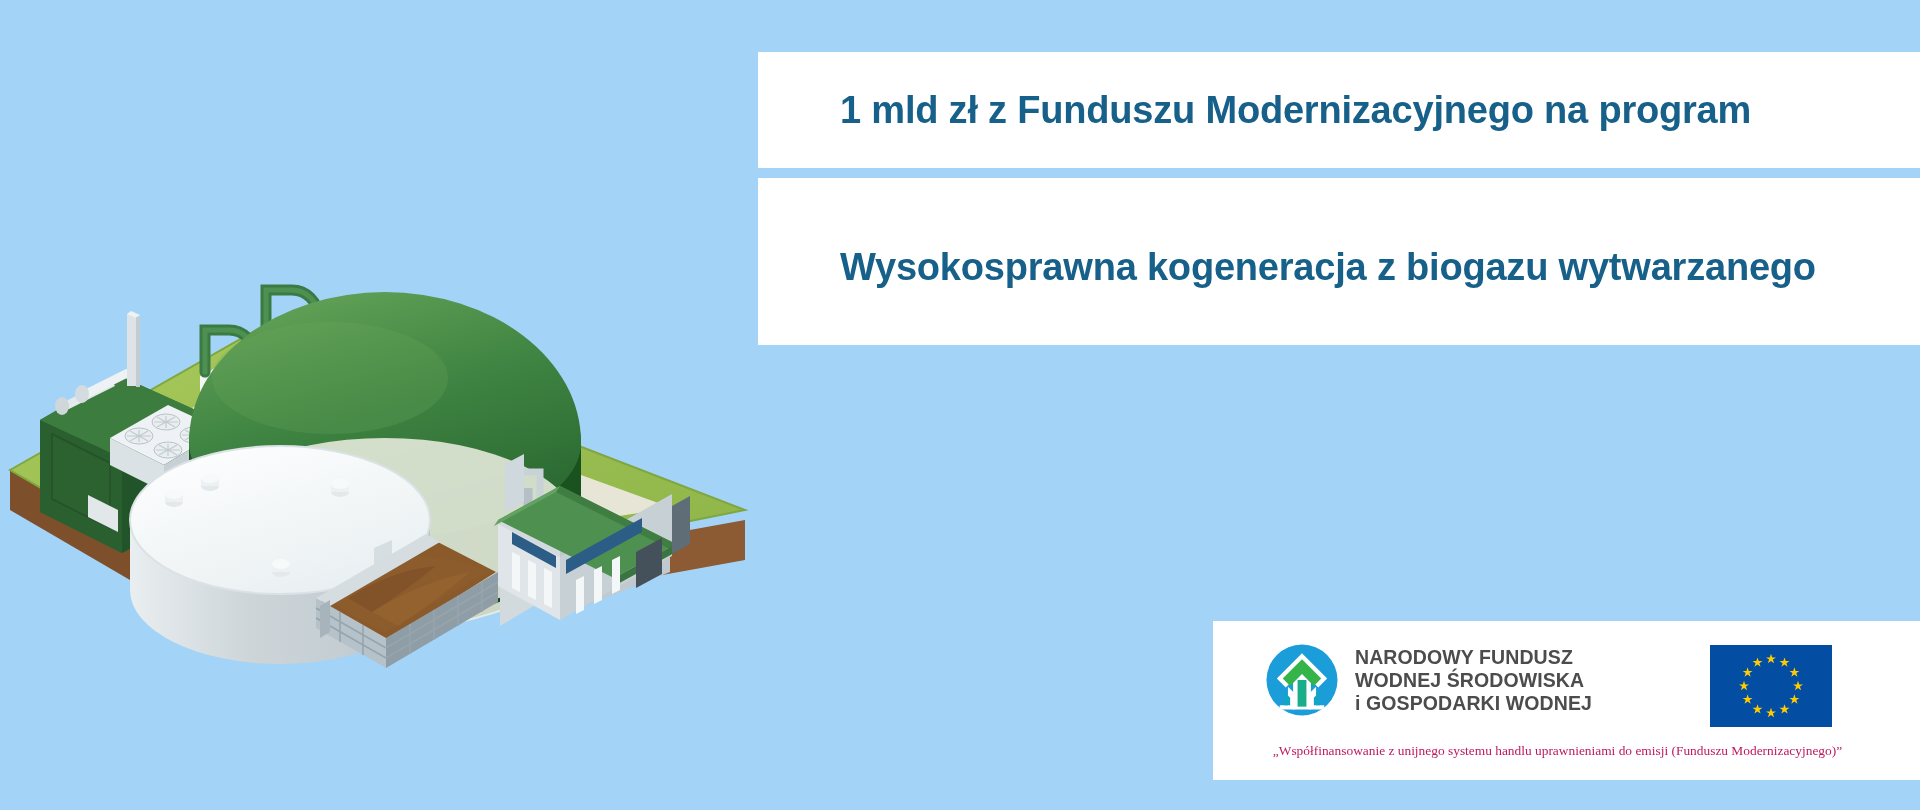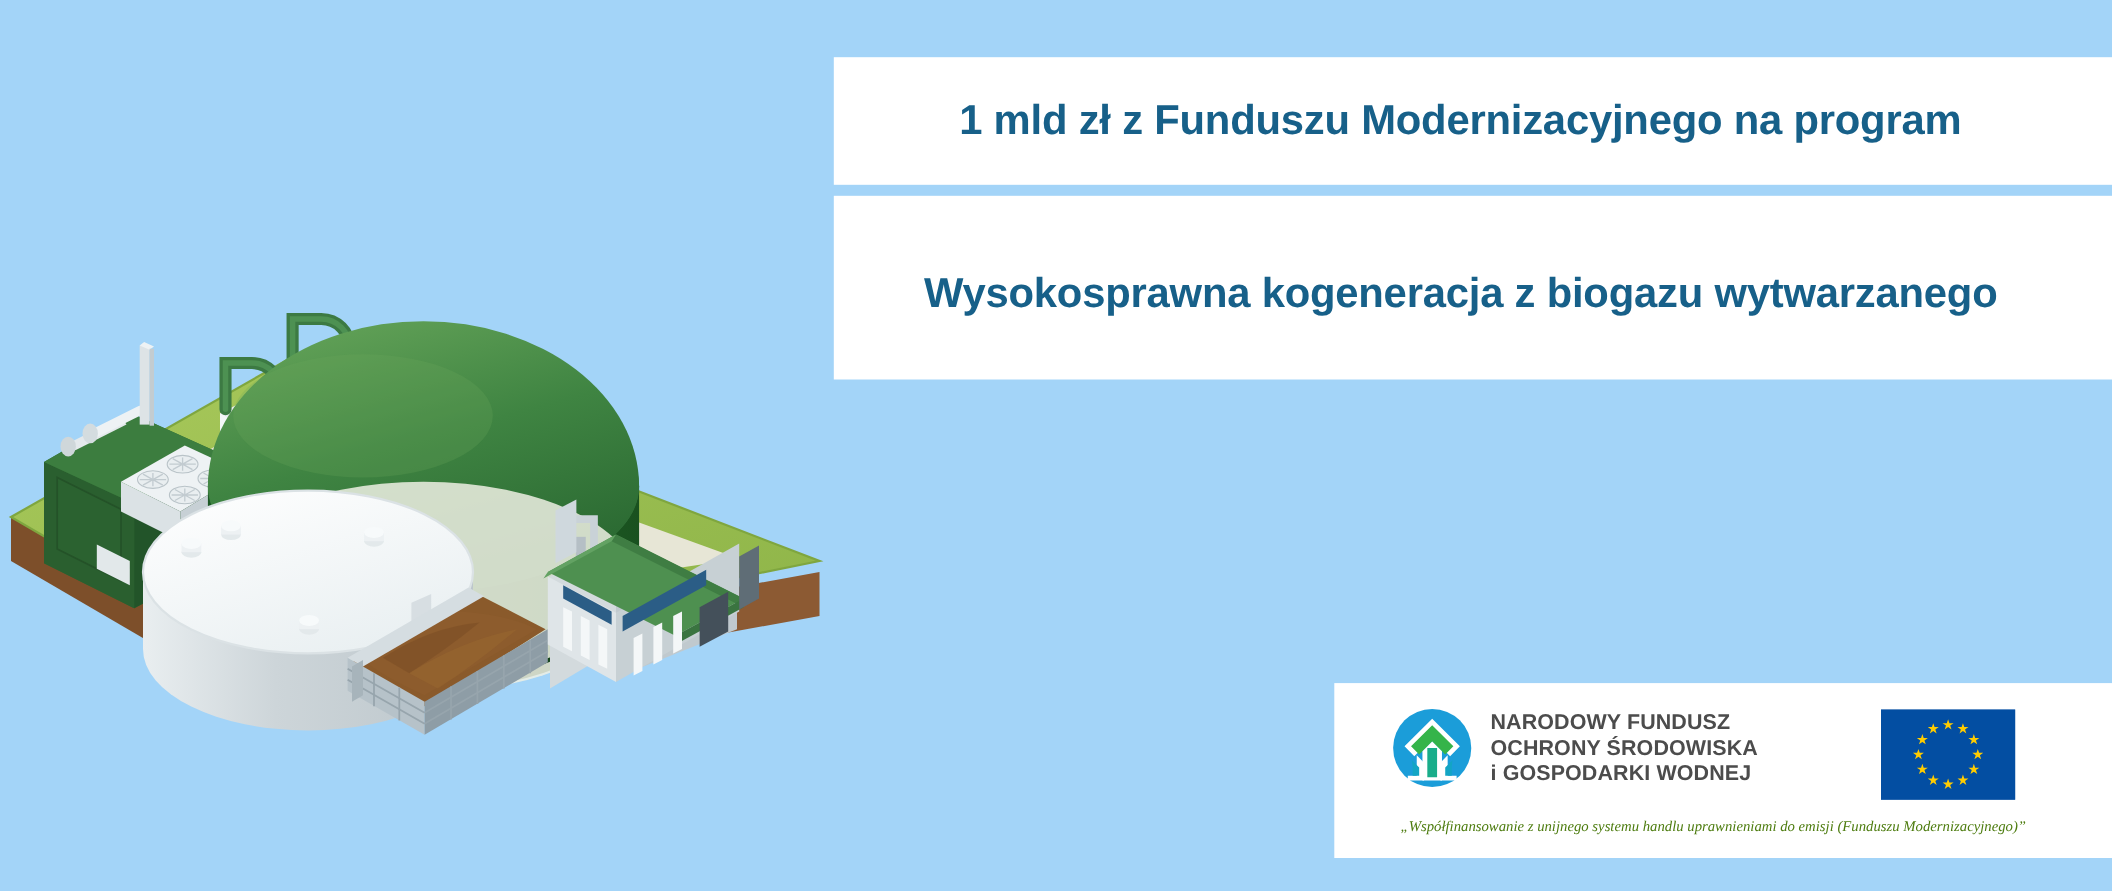--- a/index.html
+++ b/index.html
@@ -35,7 +35,6 @@
     font-weight:600;
     letter-spacing:-0.2px;
     white-space:nowrap;
-    margin-left:32px;
   }
   #headline-1 .strong{font-weight:800;}
   #headline-2{

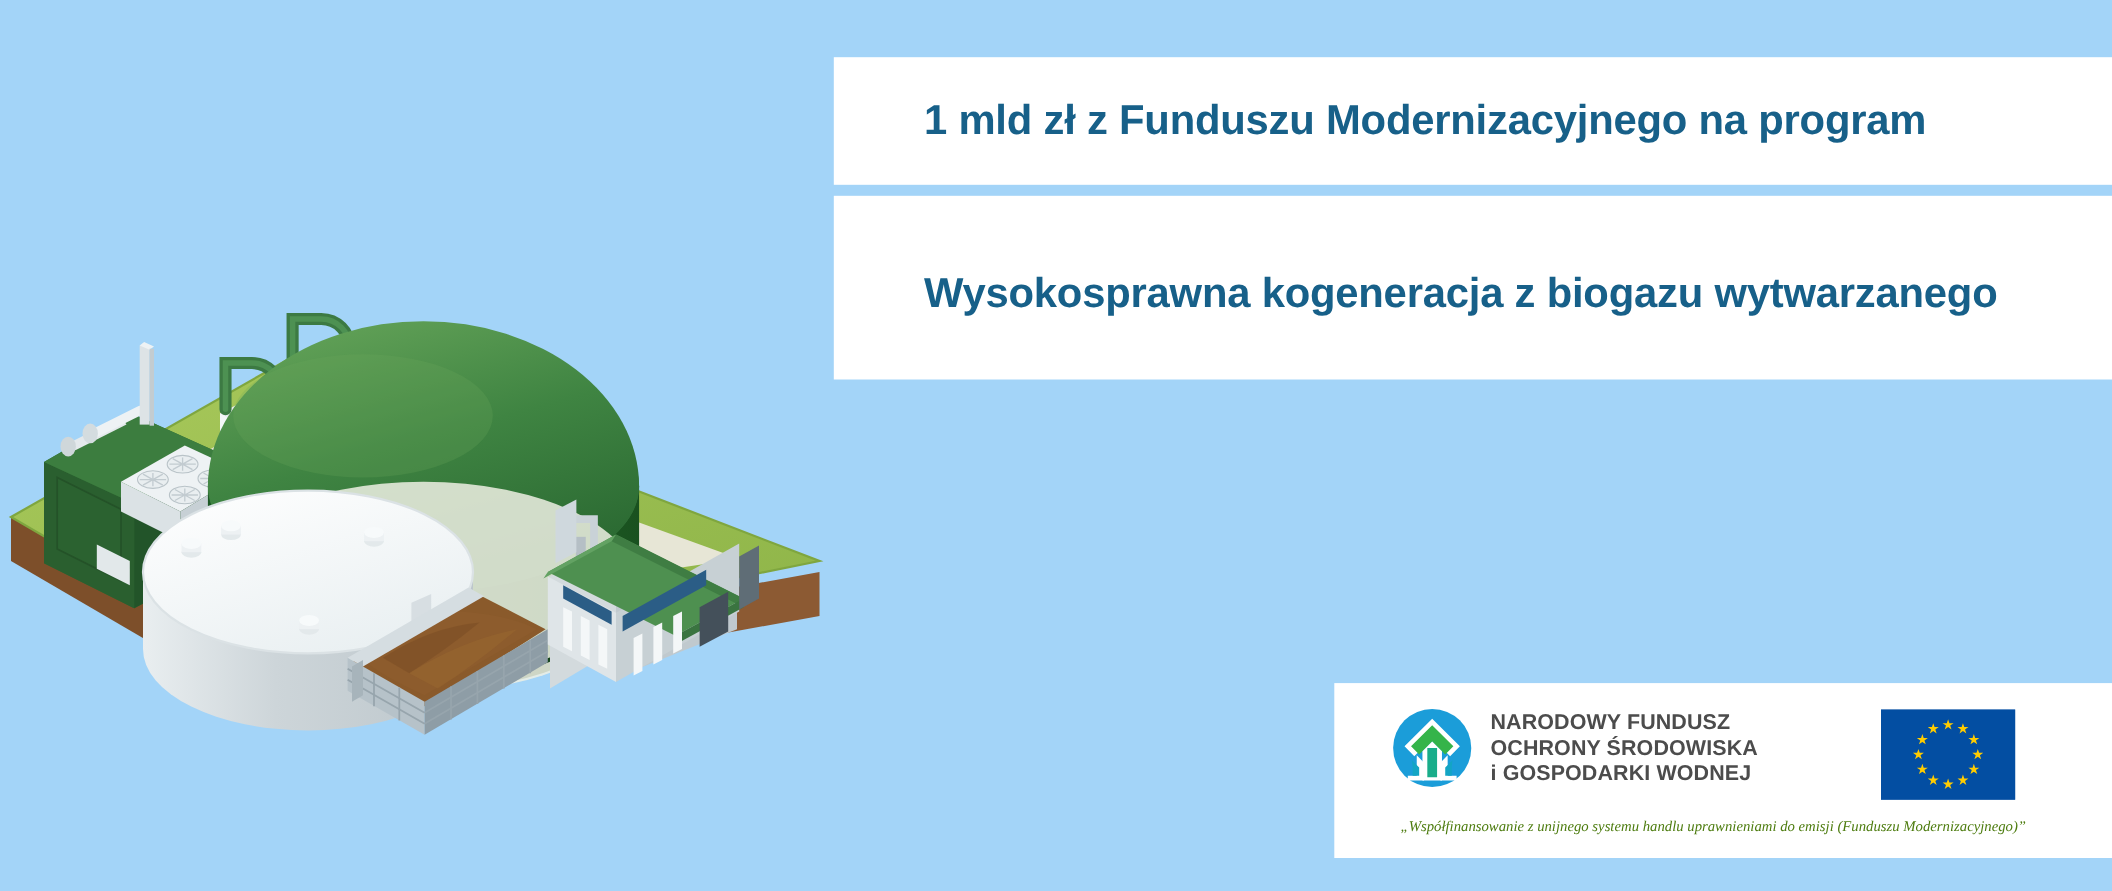--- a/index.html
+++ b/index.html
@@ -385,7 +385,7 @@
 
       <div id="nfosigw-wordmark">
         <div>NARODOWY FUNDUSZ</div>
-        <div>OCHRONY ŚRODOWISKA</div>
+        <div>WODNEJ ŚRODOWISKA</div>
         <div>i GOSPODARKI WODNEJ</div>
       </div>
     </div>

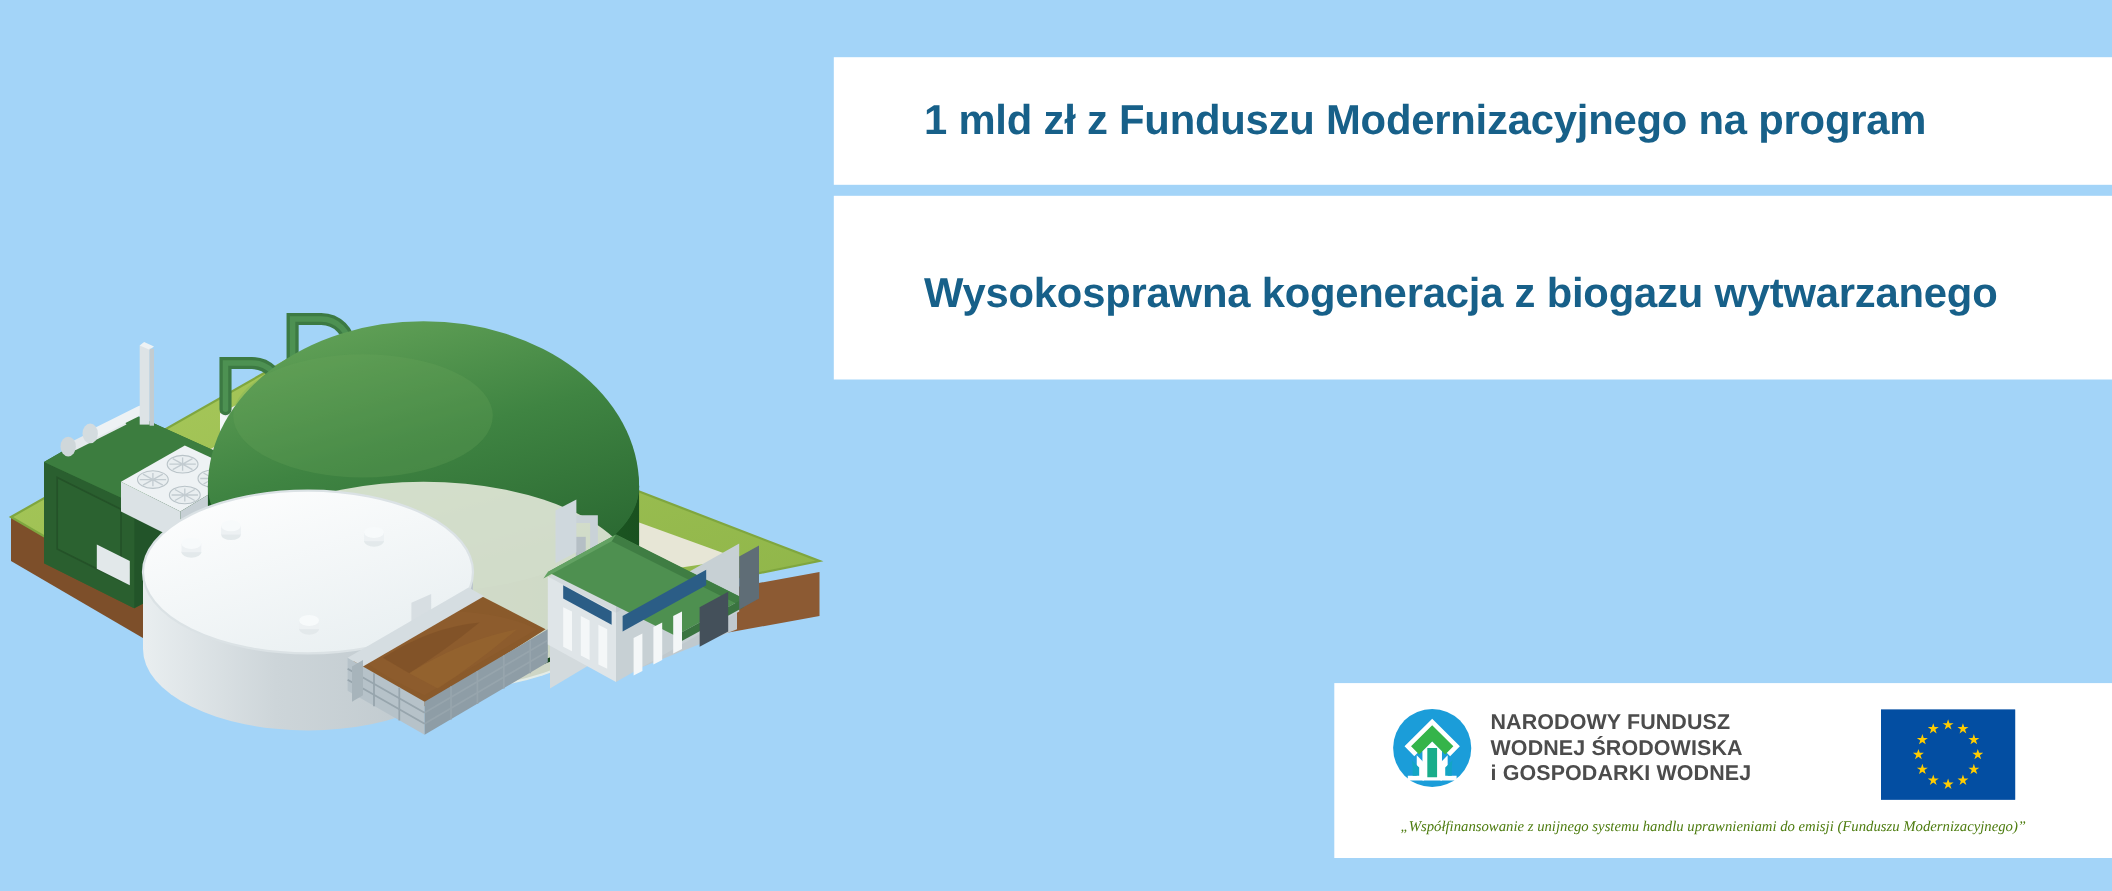--- a/index.html
+++ b/index.html
@@ -87,11 +87,10 @@
     text-align:center;
     padding-right:18px;
     box-sizing:border-box;
-    color:#4d7c0f;
+    color:#be185d;
     font-size:13.4px;
     font-family:"Liberation Serif", serif;
     white-space:nowrap;
-    font-style:italic;
   }
 
   

